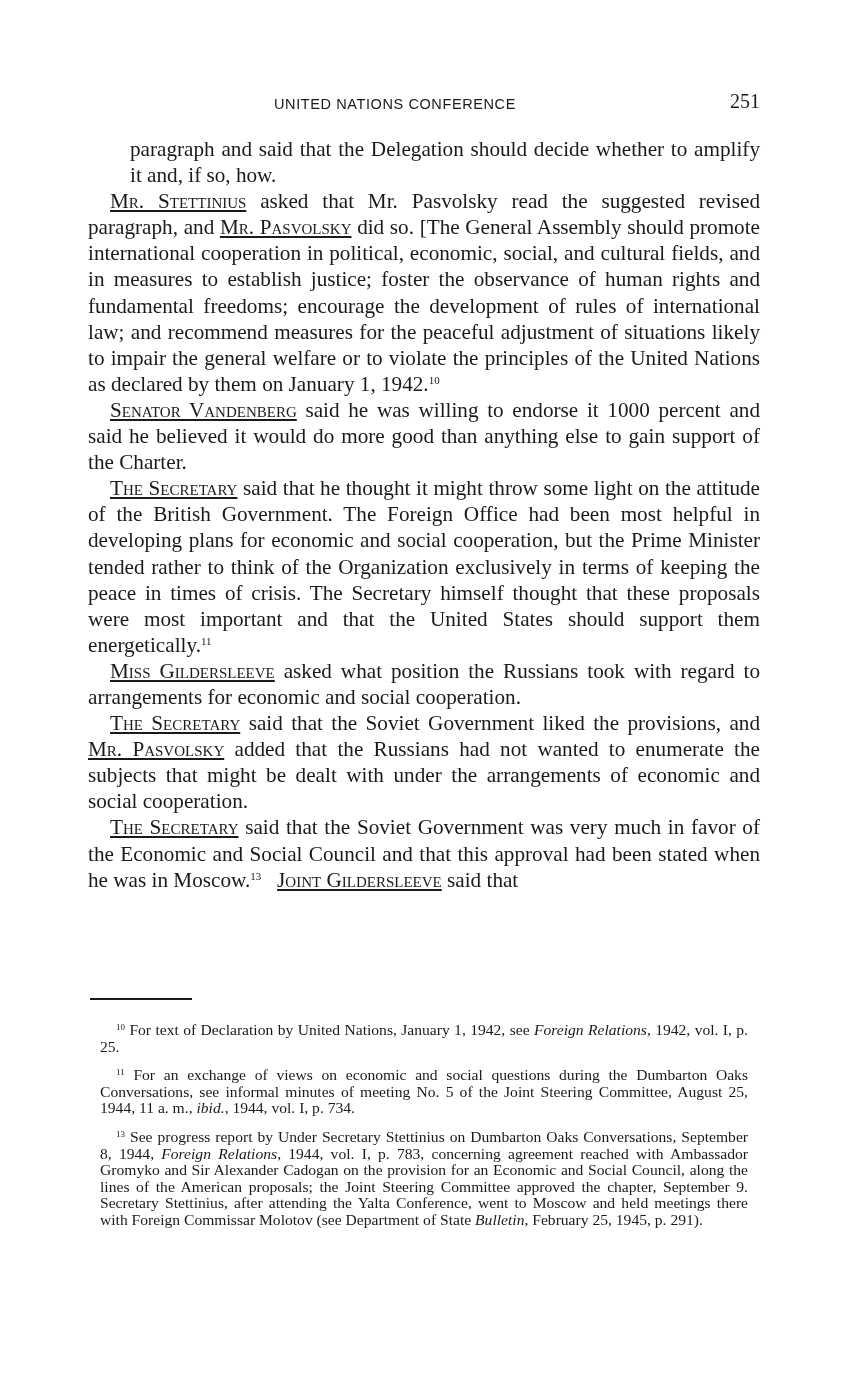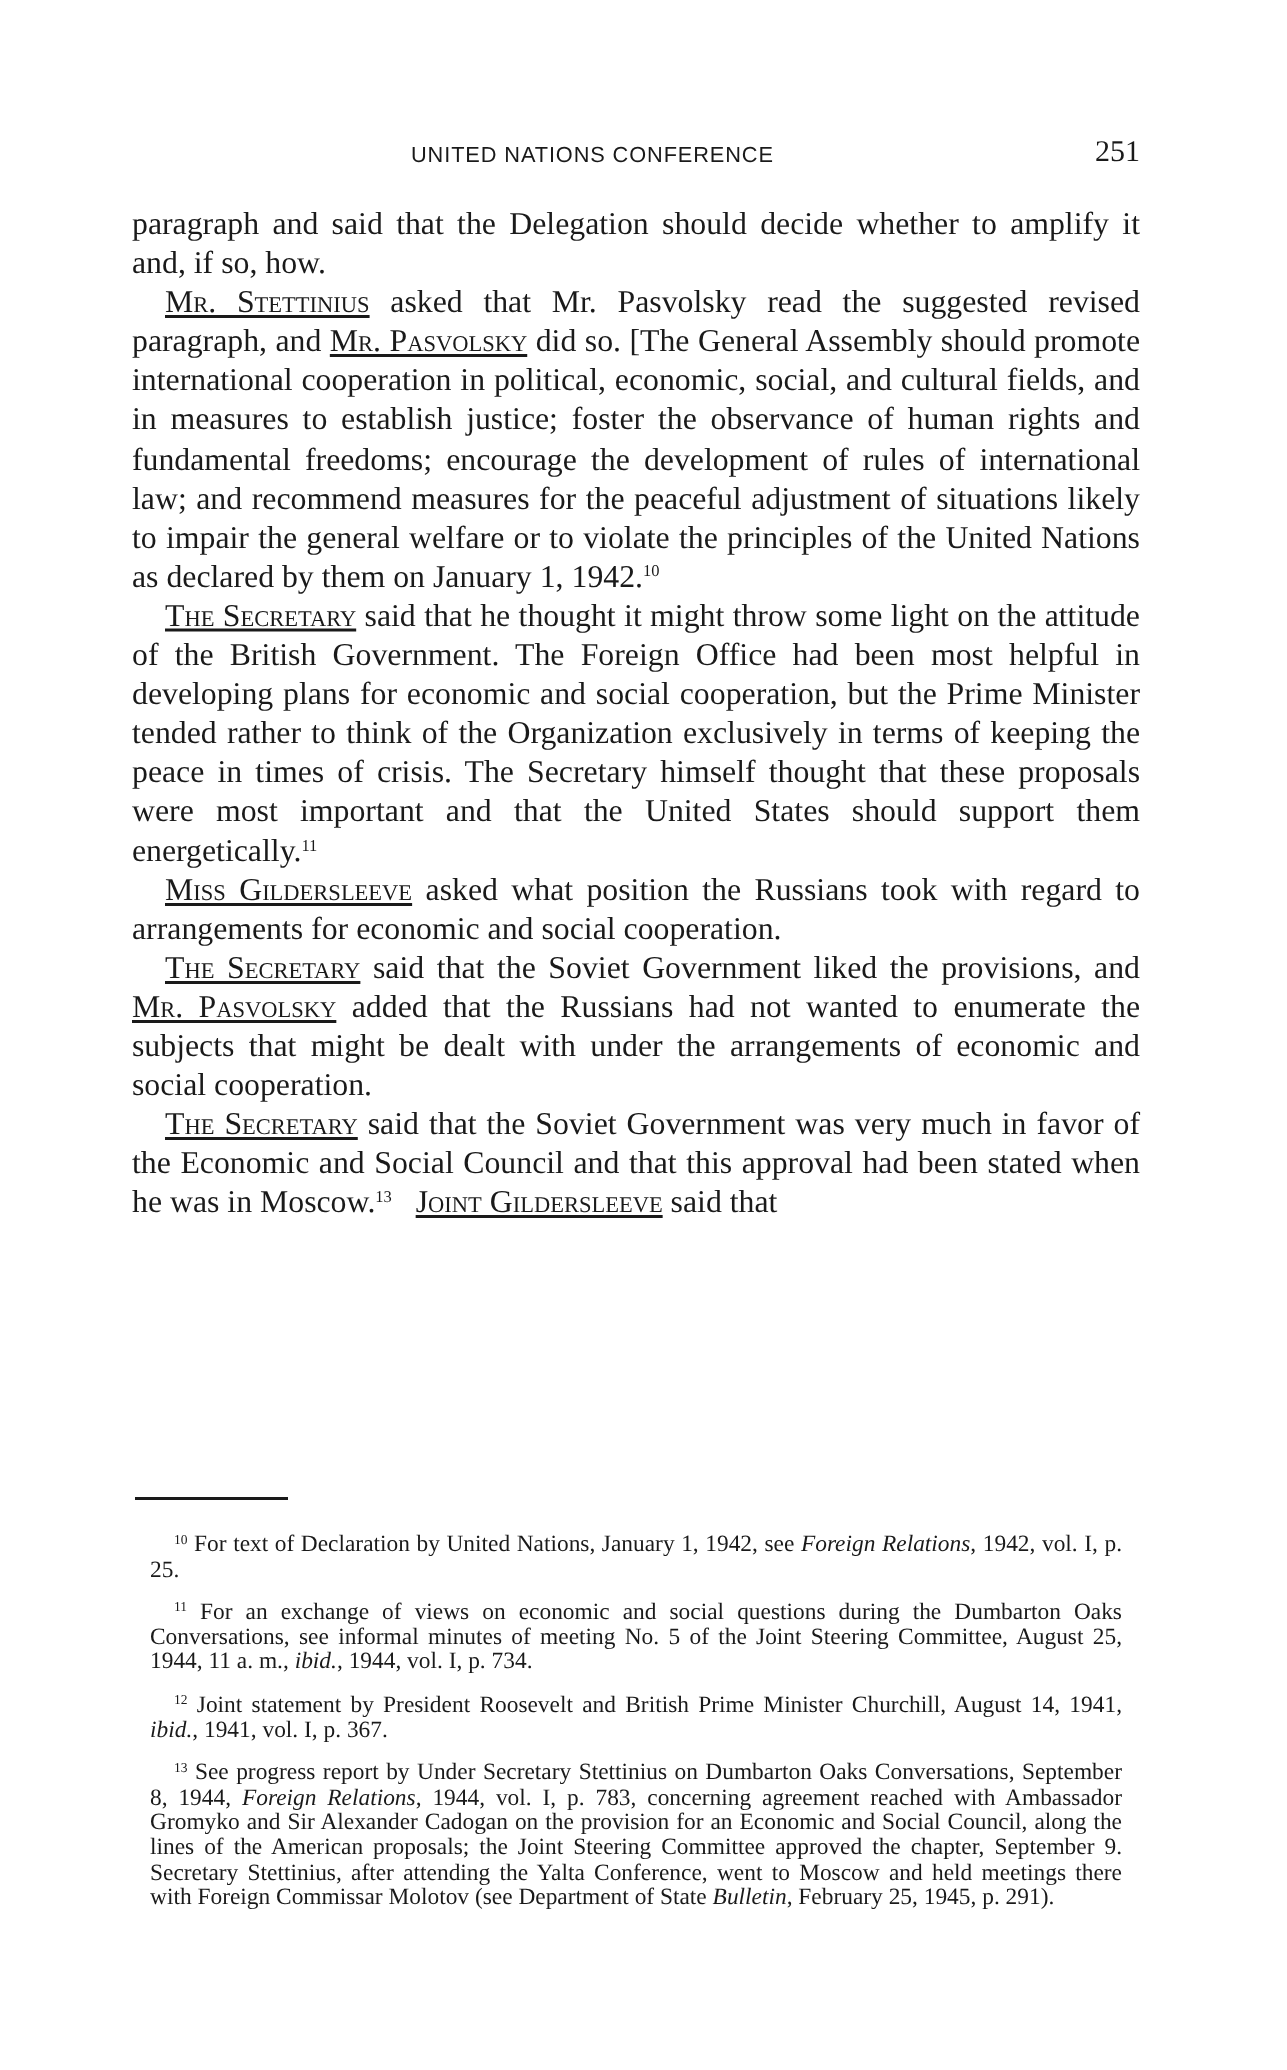--- a/index.html
+++ b/index.html
@@ -10,7 +10,7 @@
   .rh-page { position: absolute; right: 0; top: -2px; font-size: 20px; font-family: "Liberation Serif", serif; }
   .body-text { position: absolute; top: 136px; left: 0; width: 672px; font-family: "Liberation Serif", serif; font-size: 21.2px; line-height: 26.1px; text-align: justify; }
   .body-text p { margin: 0; text-indent: 22px; }
-  .body-text p.cont { text-indent: 0; }
+  .body-text p.cont { text-indent: 0; margin-left: 42px; }
   .sc { font-variant: small-caps; text-decoration: underline; }
   sup { font-size: 11px; line-height: 0; vertical-align: 7px; }
   .rule { position: absolute; top: 998px; left: 2px; width: 102px; height: 2px; background: #1a1a1a; }

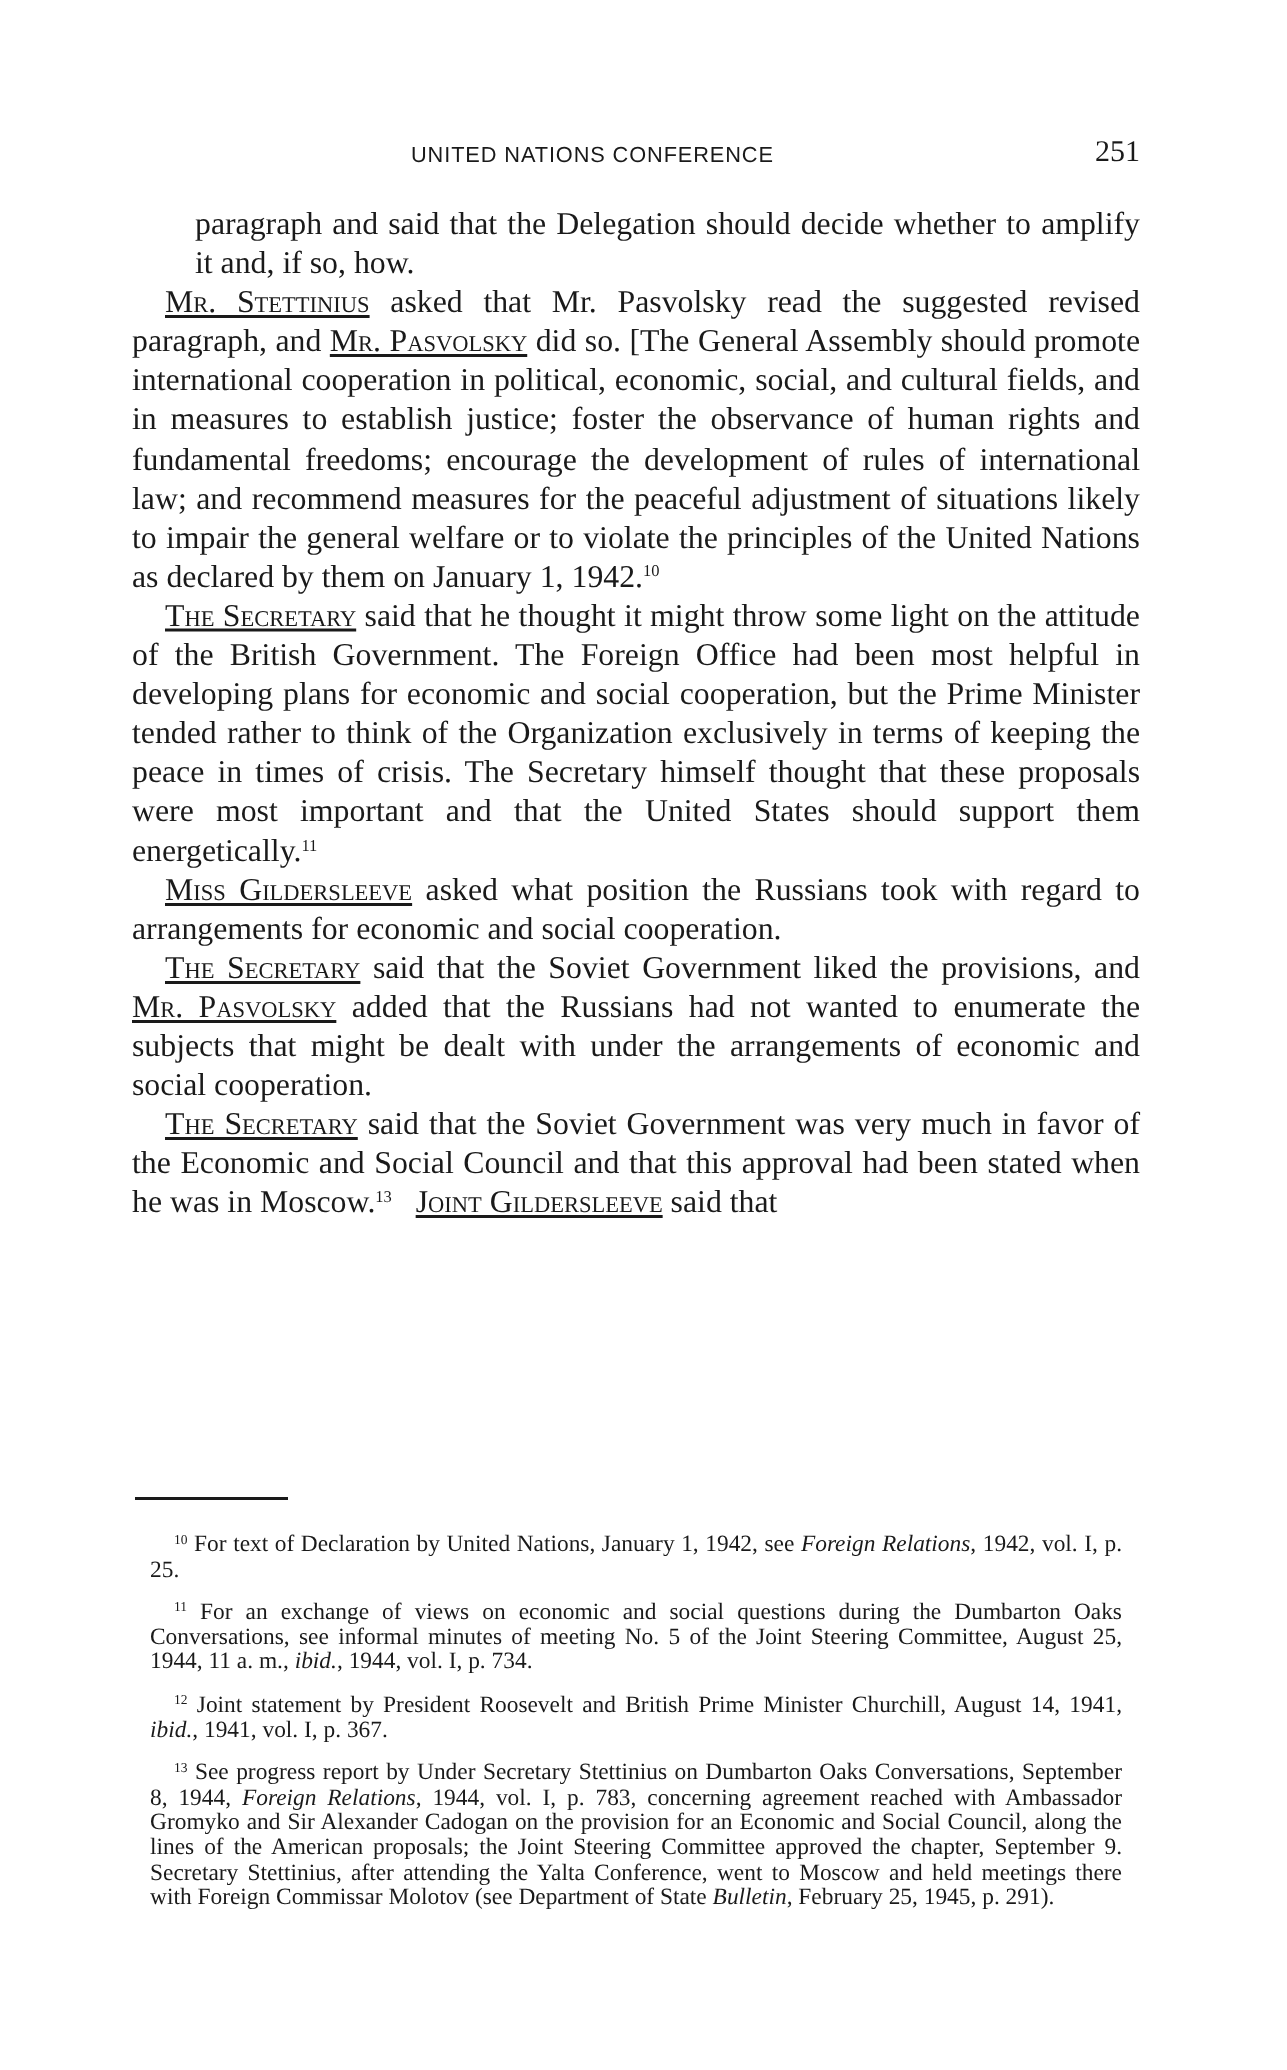--- a/index.html
+++ b/index.html
@@ -34,6 +34,7 @@
 
     <p><span class="sc">Mr. Stettinius</span><span> asked that Mr. Pasvolsky read the suggested revised paragraph, and </span><span class="sc">Mr. Pasvolsky</span><span> did so.  [The General Assembly should promote international cooperation in political, economic, social, and cultural fields, and in measures to establish justice; foster the observance of human rights and fundamental freedoms; encourage the development of rules of international law; and recommend measures for the peaceful adjustment of situations likely to impair the general welfare or to violate the principles of the United Nations as declared by them on January 1, 1942.</span><sup>10</sup></p>
 
+    <p><span class="sc">Senator Vandenberg</span><span> said he was willing to endorse it 1000 percent and said he believed it would do more good than anything else to gain support of the Charter.</span></p>
 
     <p><span class="sc">The Secretary</span><span> said that he thought it might throw some light on the attitude of the British Government.  The Foreign Office had been most helpful in developing plans for economic and social cooperation, but the Prime Minister tended rather to think of the Organization exclusively in terms of keeping the peace in times of crisis.  The Secretary himself thought that these proposals were most important and that the United States should support them energetically.</span><sup>11</sup></p>
 

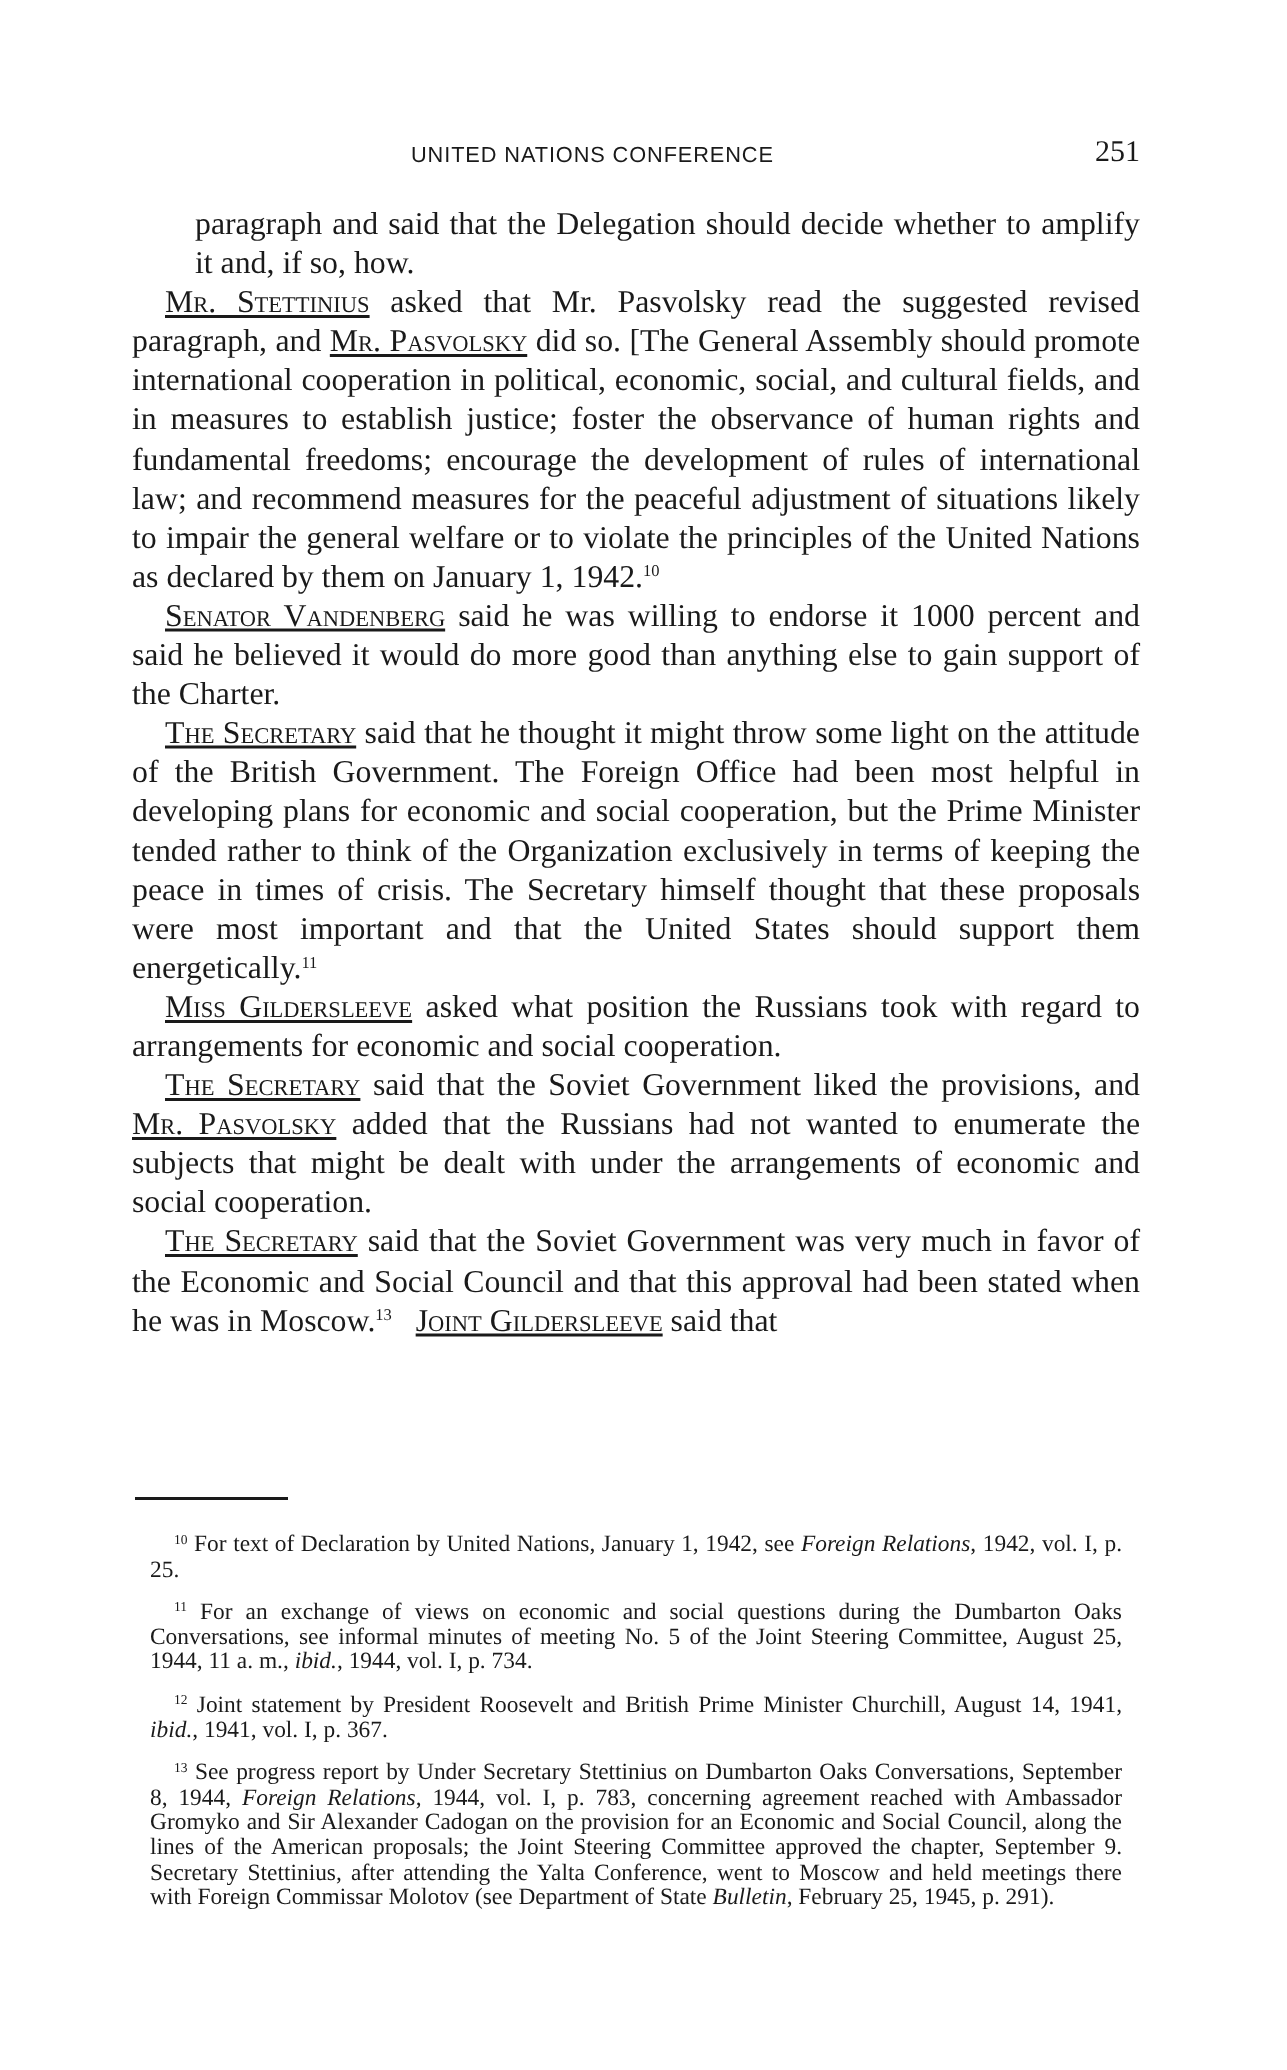--- a/index.html
+++ b/index.html
@@ -51,7 +51,6 @@
   <div class="footnotes">
     <p><sup>10</sup> <span>For text of Declaration by United Nations, January 1, 1942, see </span><em>Foreign Relations</em><span>, 1942, vol. I, p. 25.</span></p>
     <p><sup>11</sup> <span>For an exchange of views on economic and social questions during the Dumbarton Oaks Conversations, see informal minutes of meeting No. 5 of the Joint Steering Committee, August 25, 1944, 11 a. m., </span><em>ibid.</em><span>, 1944, vol. I, p. 734.</span></p>
-    <p><sup>12</sup> <span>Joint statement by President Roosevelt and British Prime Minister Churchill, August 14, 1941, </span><em>ibid.</em><span>, 1941, vol. I, p. 367.</span></p>
     <p><sup>13</sup> <span>See progress report by Under Secretary Stettinius on Dumbarton Oaks Conversations, September 8, 1944, </span><em>Foreign Relations</em><span>, 1944, vol. I, p. 783, concerning agreement reached with Ambassador Gromyko and Sir Alexander Cadogan on the provision for an Economic and Social Council, along the lines of the American proposals; the Joint Steering Committee approved the chapter, September 9. Secretary Stettinius, after attending the Yalta Conference, went to Moscow and held meetings there with Foreign Commissar Molotov (see Department of State </span><em>Bulletin</em><span>, February 25, 1945, p. 291).</span></p>
   </div>
 

